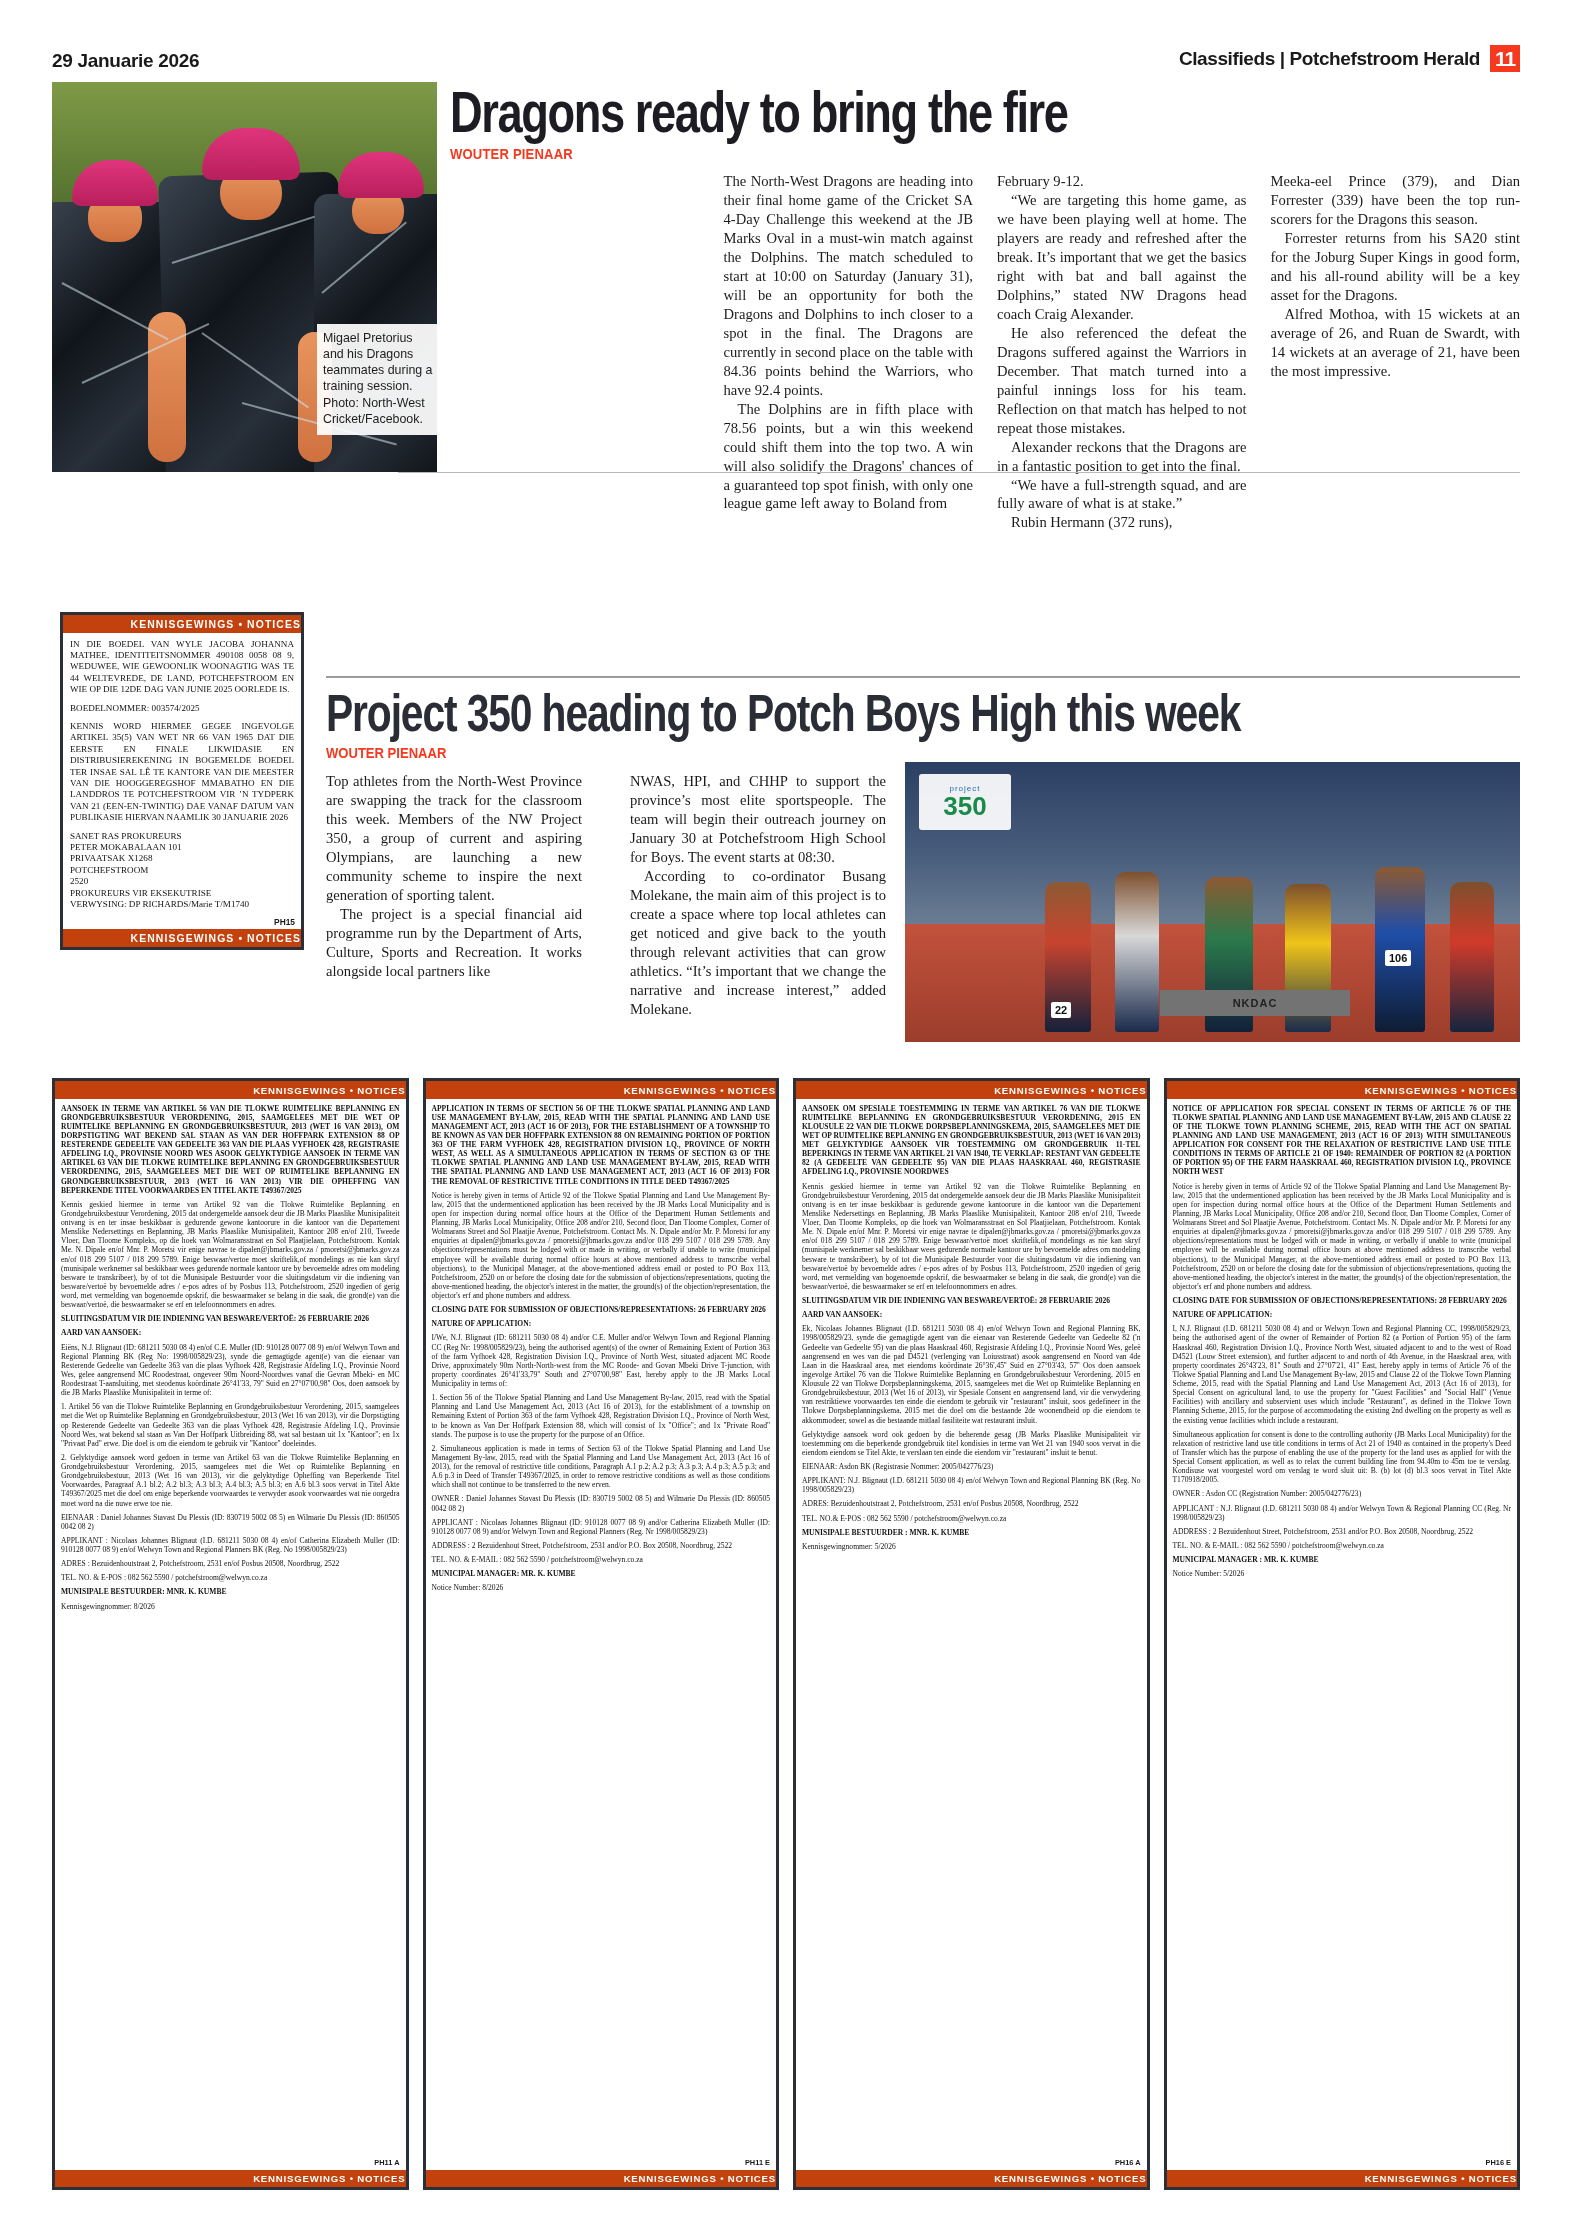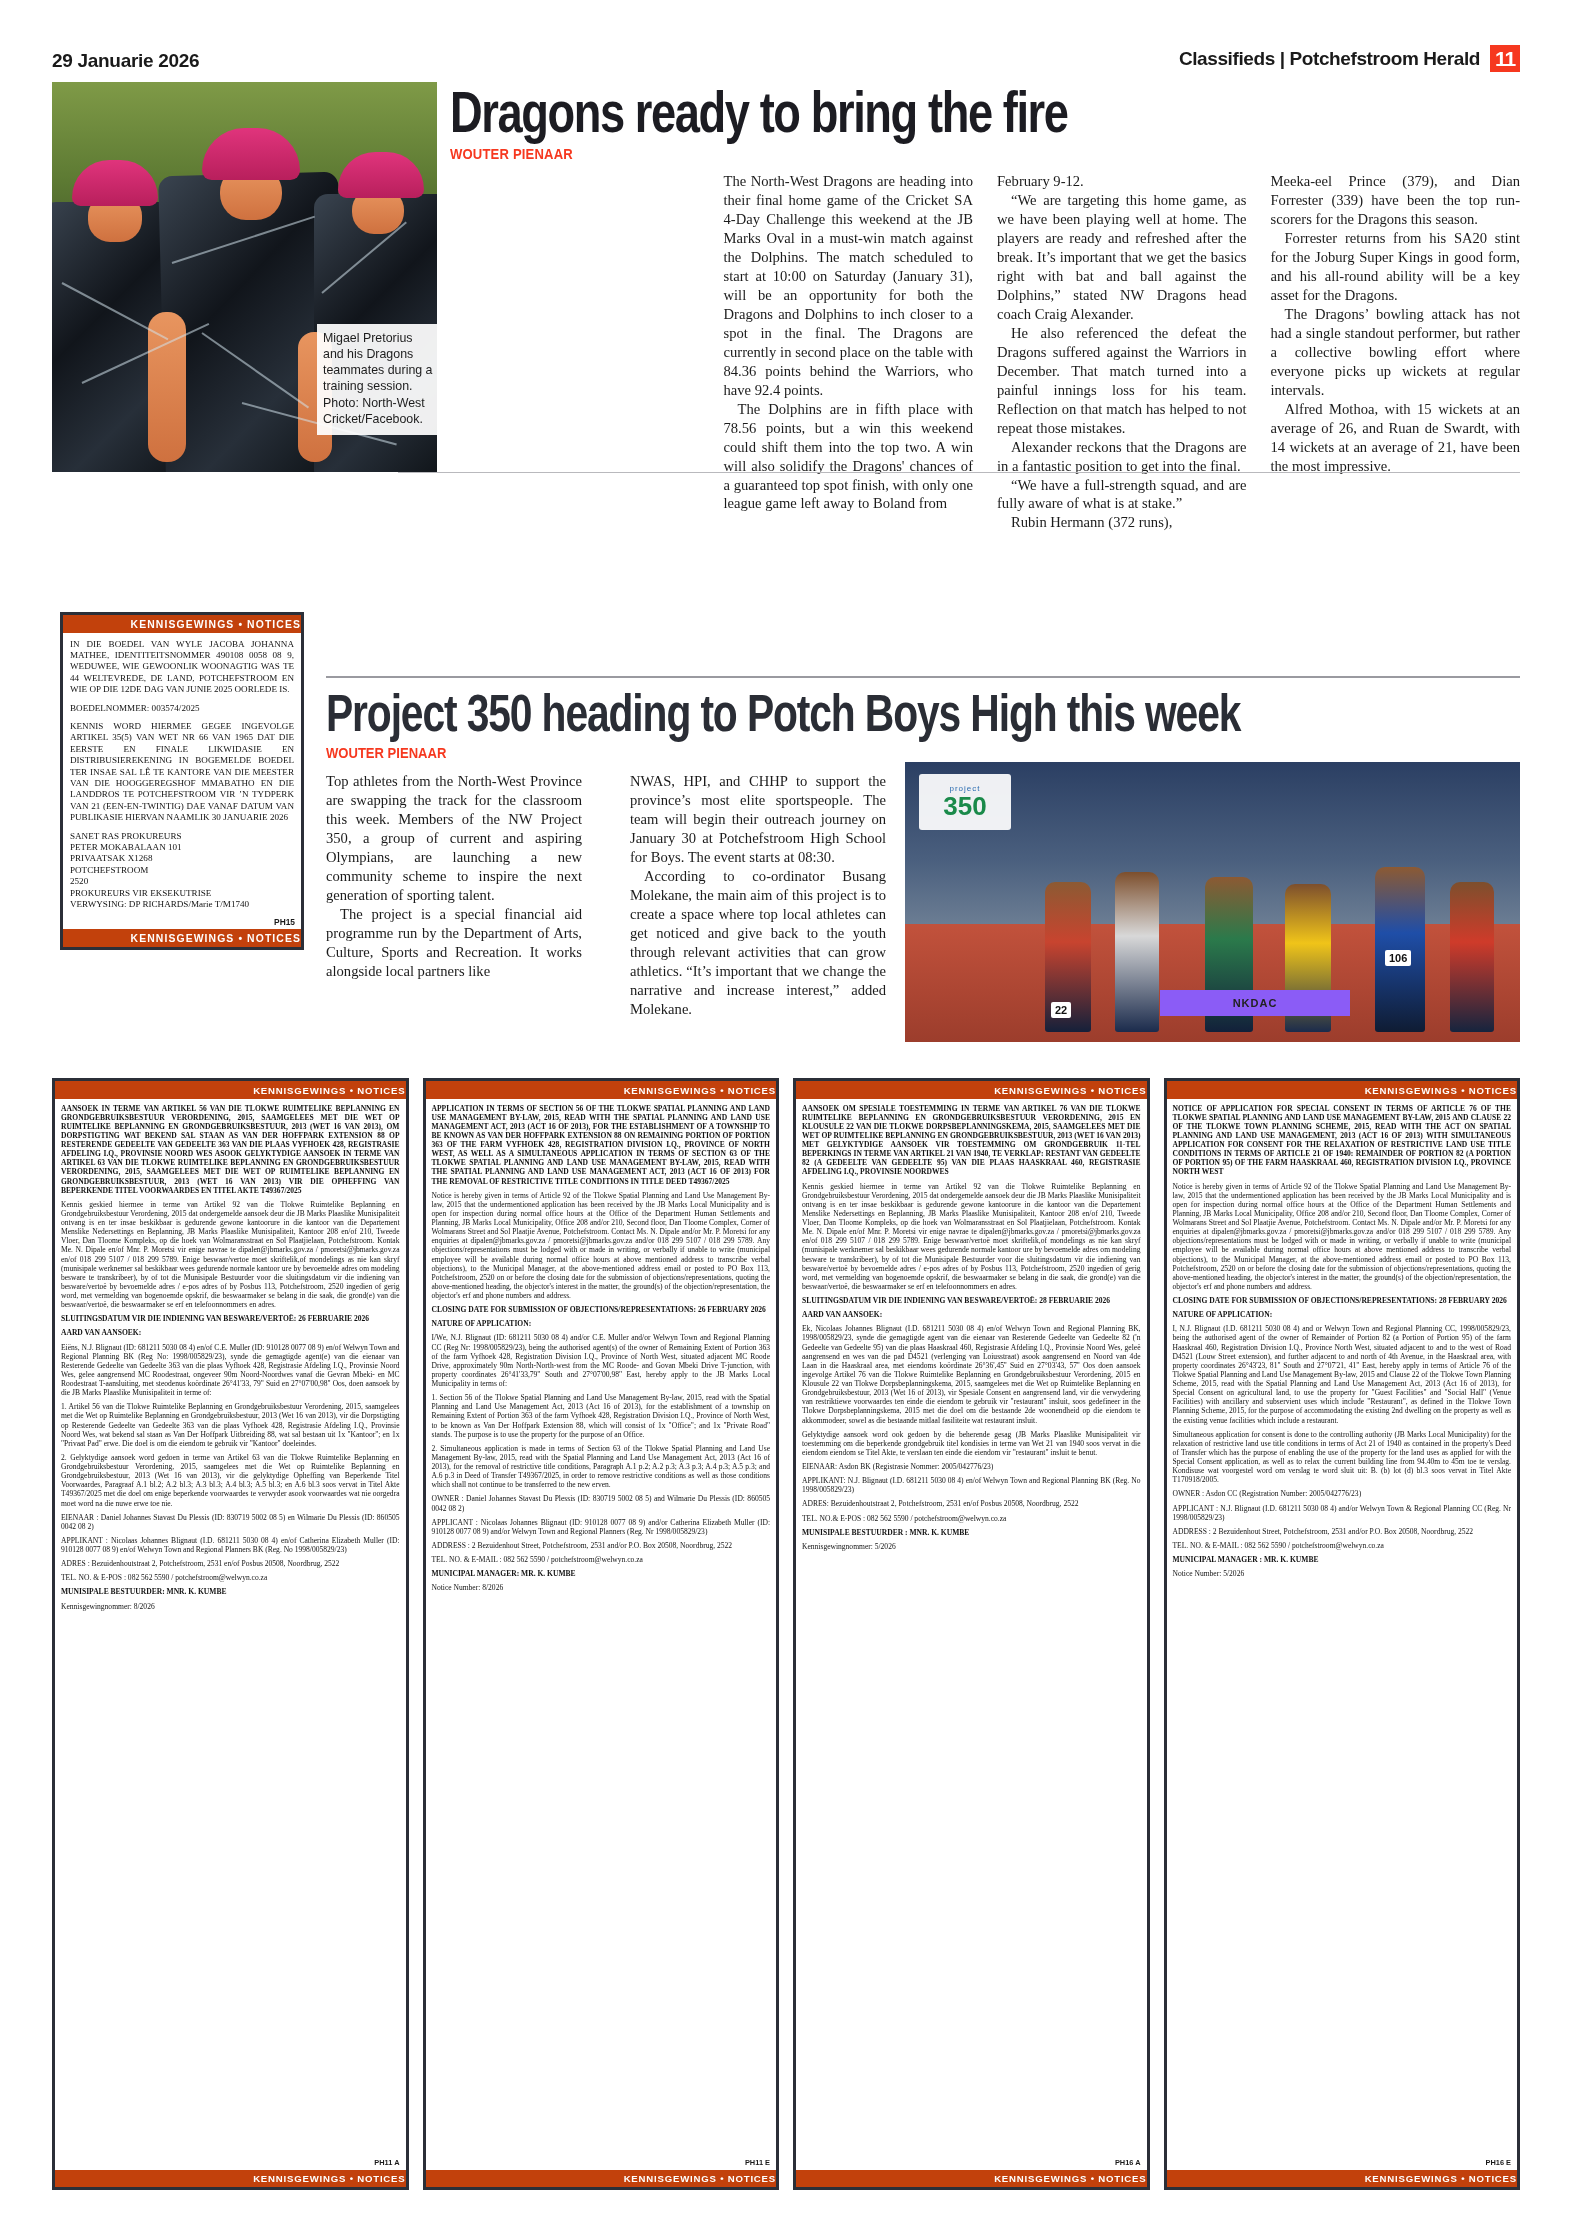--- a/index.html
+++ b/index.html
@@ -259,7 +259,6 @@
     <div class="col-body">
       <p class="noind">Meeka-eel Prince (379), and Dian Forrester (339) have been the top run-scorers for the Dragons this season.</p>
       <p>Forrester returns from his SA20 stint for the Joburg Super Kings in good form, and his all-round ability will be a key asset for the Dragons.</p>
-      <p>The Dragons’ bowling attack has not had a single standout performer, but rather a collective bowling effort where everyone picks up wickets at regular intervals.</p>
       <p>Alfred Mothoa, with 15 wickets at an average of 26, and Ruan de Swardt, with 14 wickets at an average of 21, have been the most impressive.</p>
     </div>
   </div>

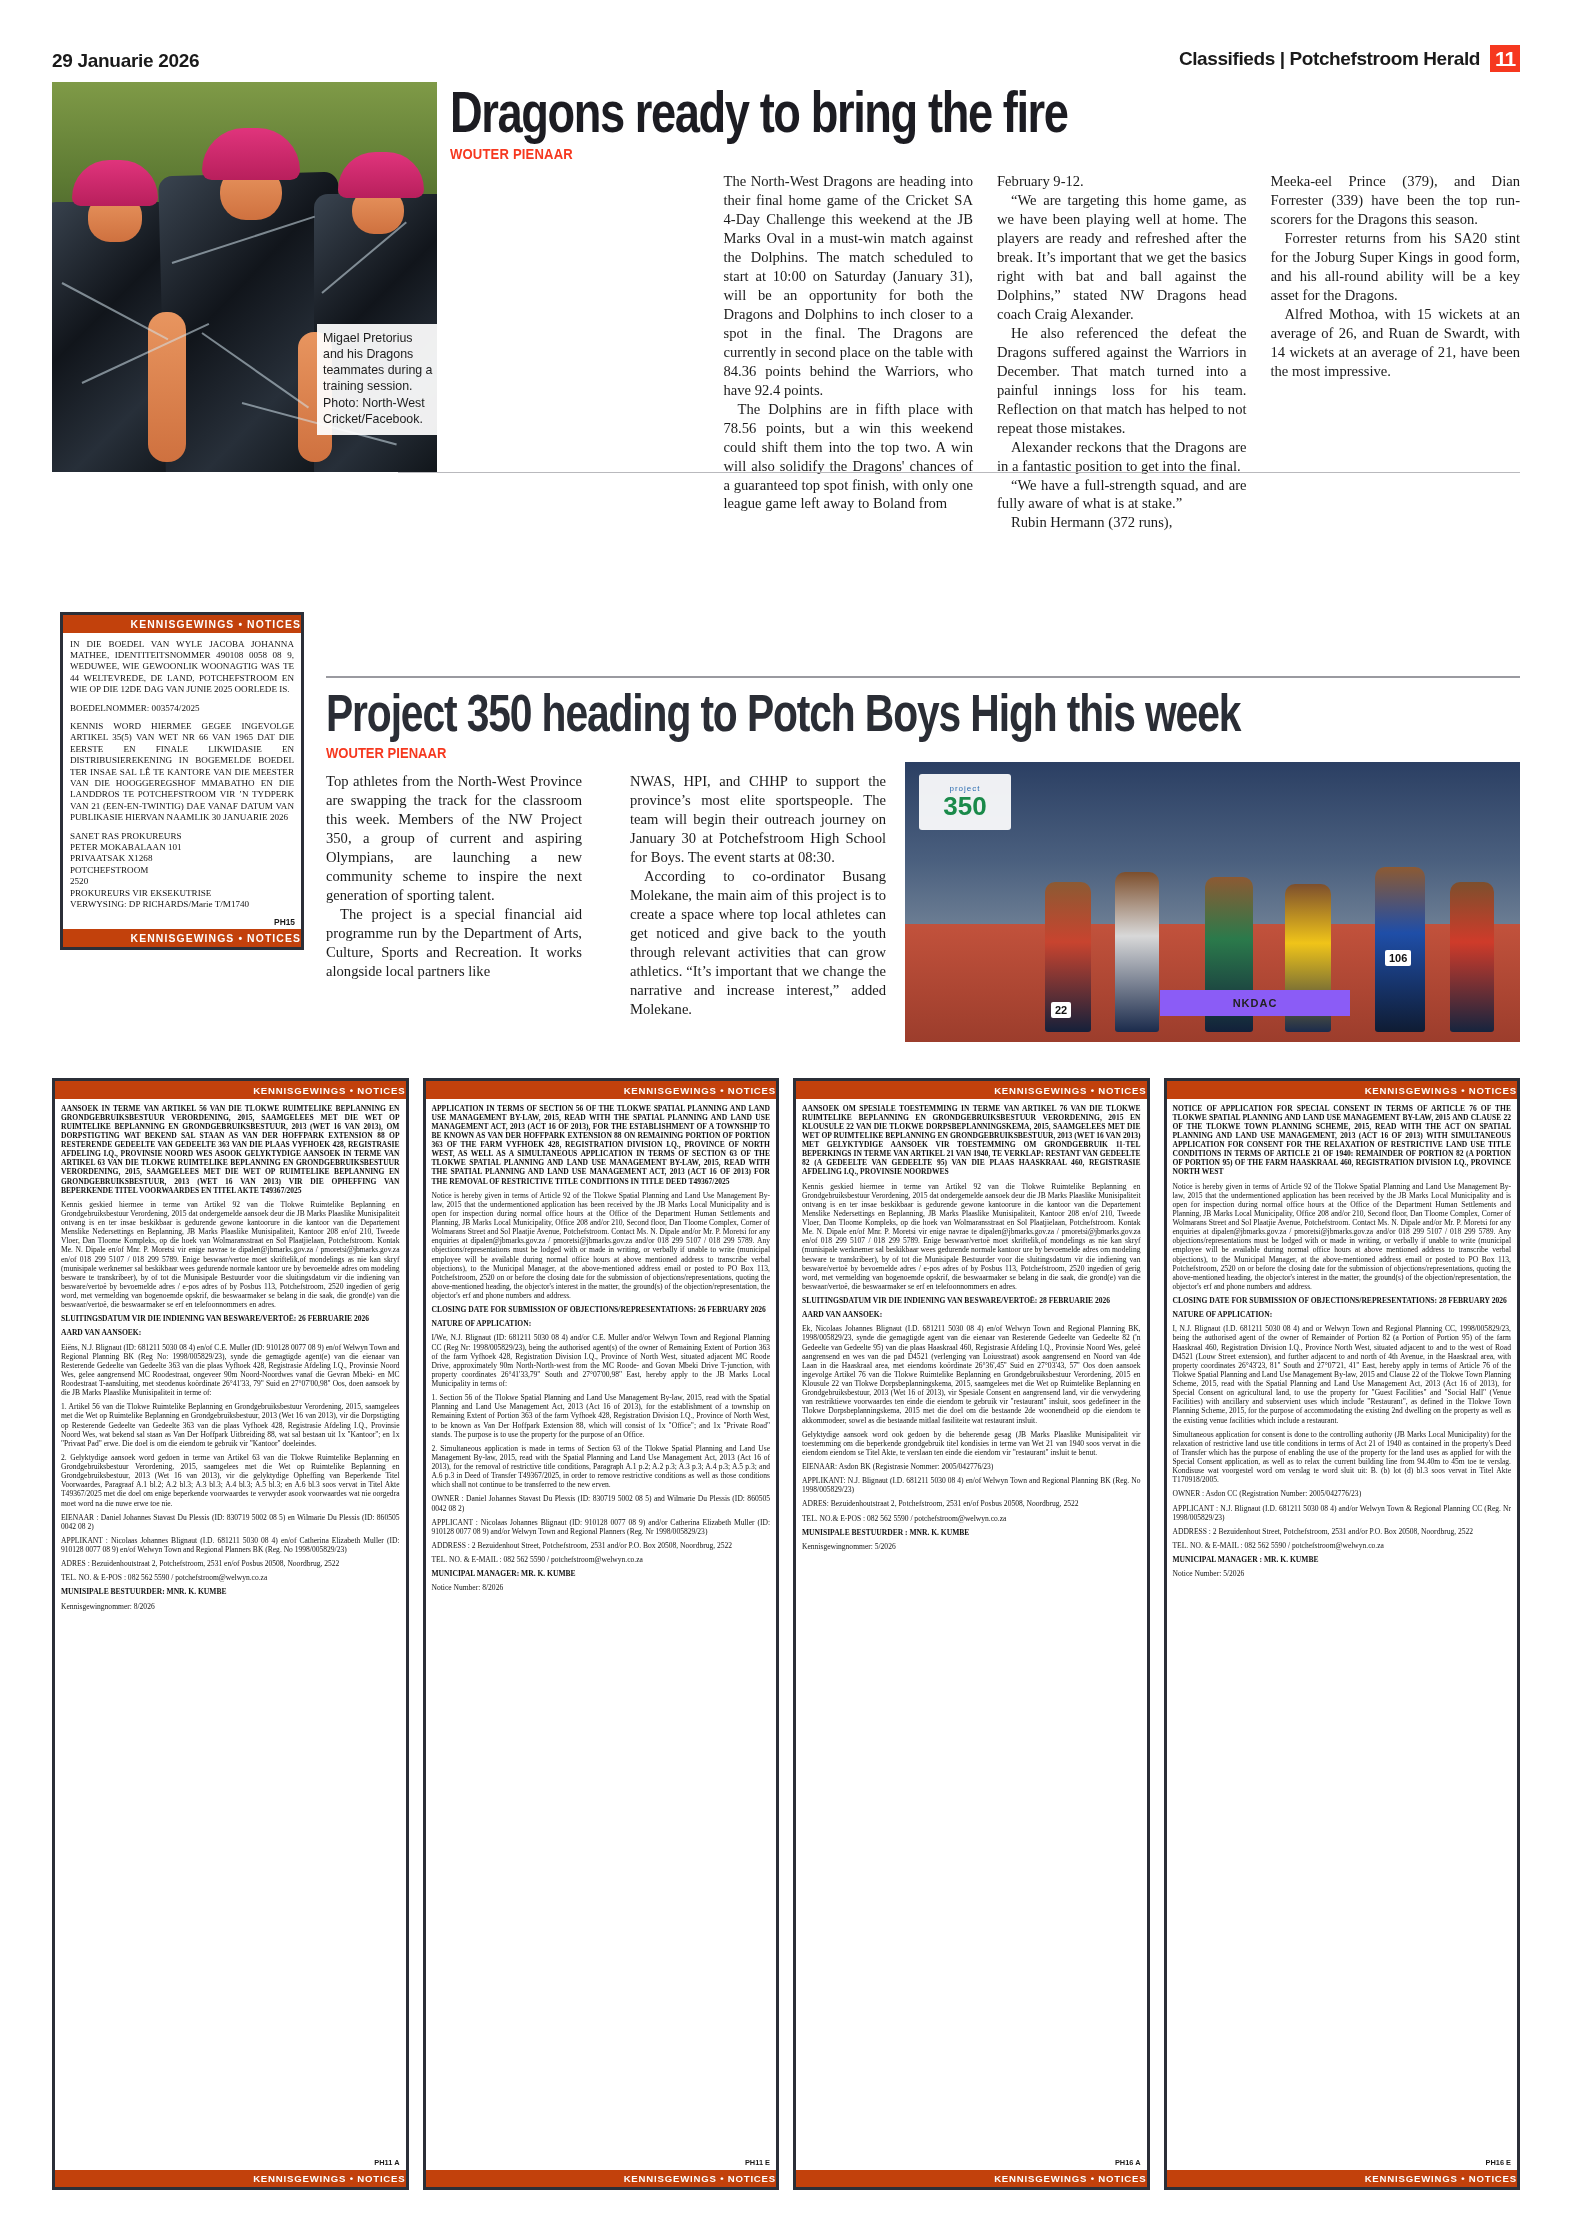--- a/index.html
+++ b/index.html
@@ -181,7 +181,7 @@
   }
   .photo2 .banner {
     position:absolute; left:255px; bottom:26px; width:190px; height:26px;
-    background:#8b5cf6; color:#222;
+    background:#737373; color:#222;
     font-family:"Liberation Sans", sans-serif; font-size:11px; font-weight:700;
     display:flex; align-items:center; justify-content:center; letter-spacing:1px;
   }

